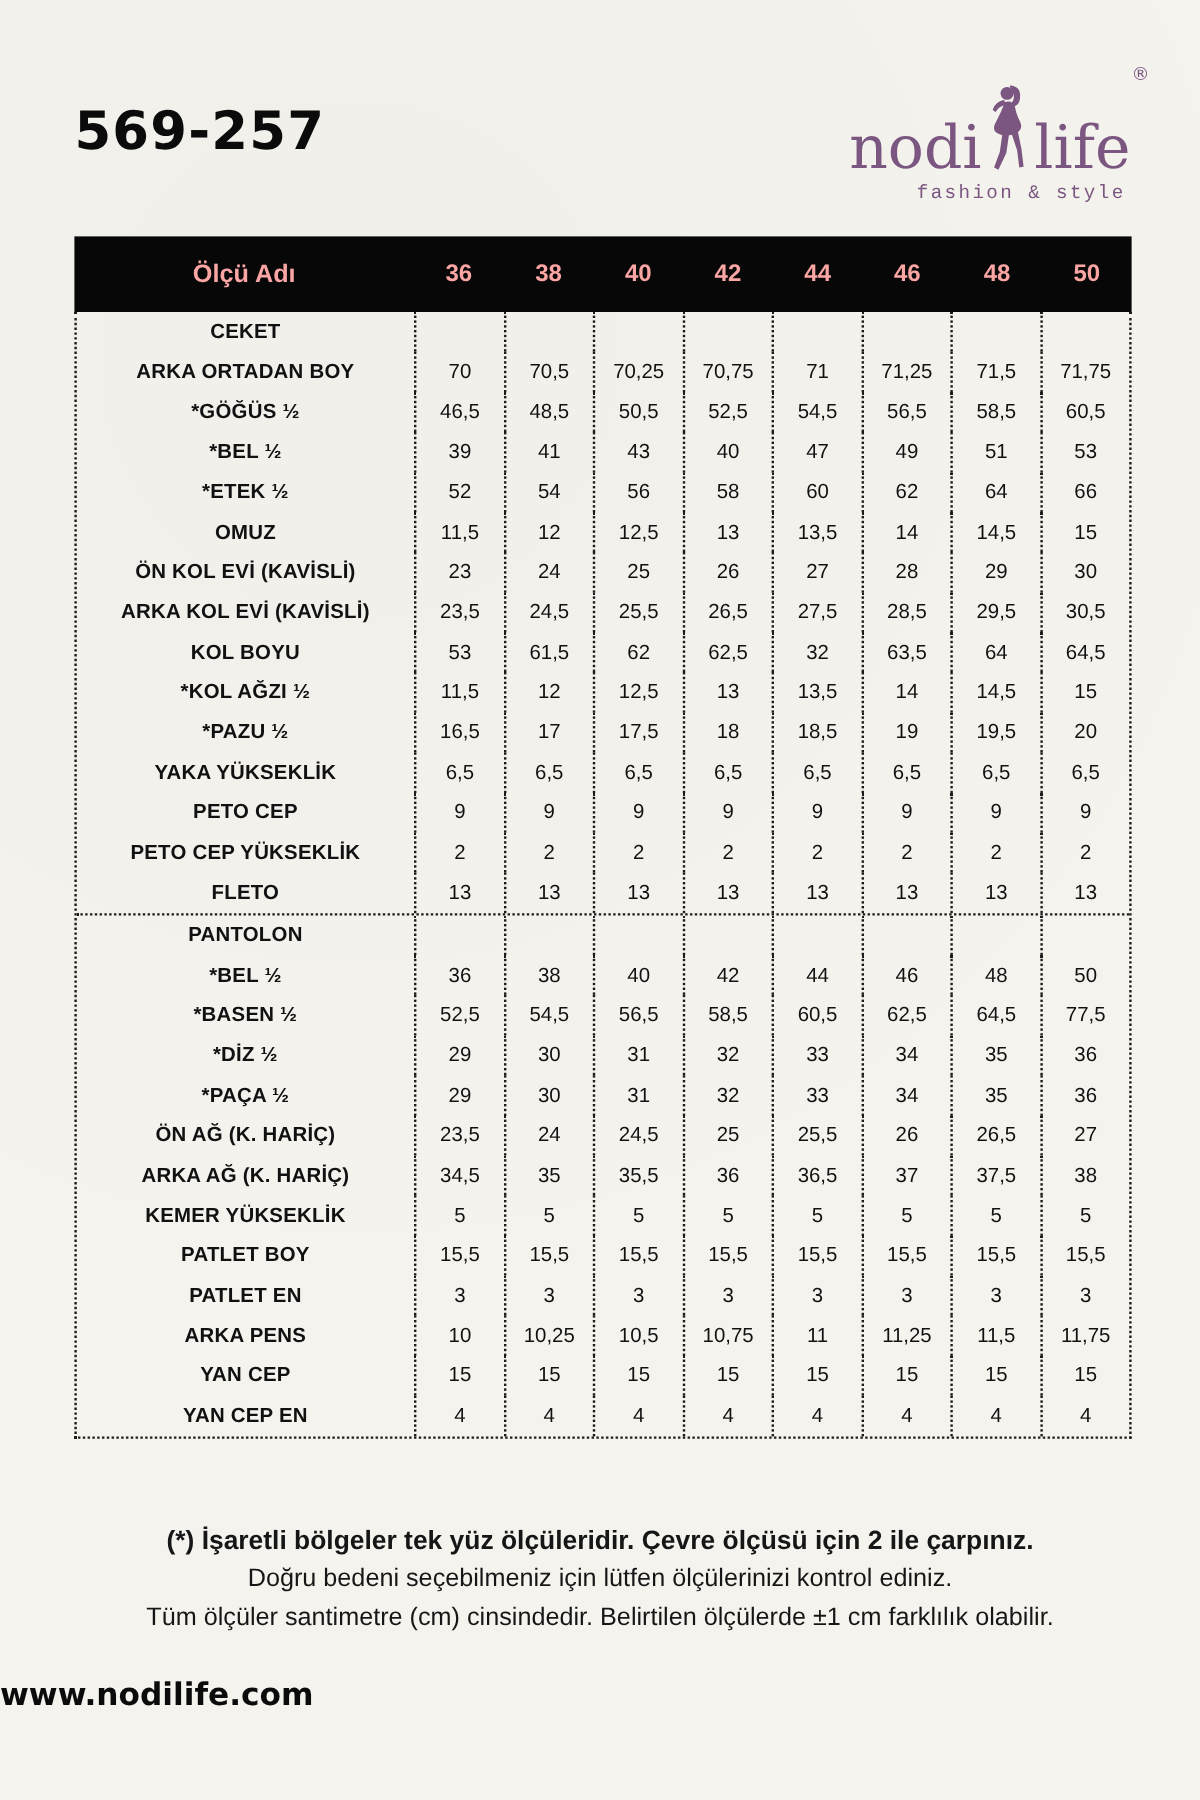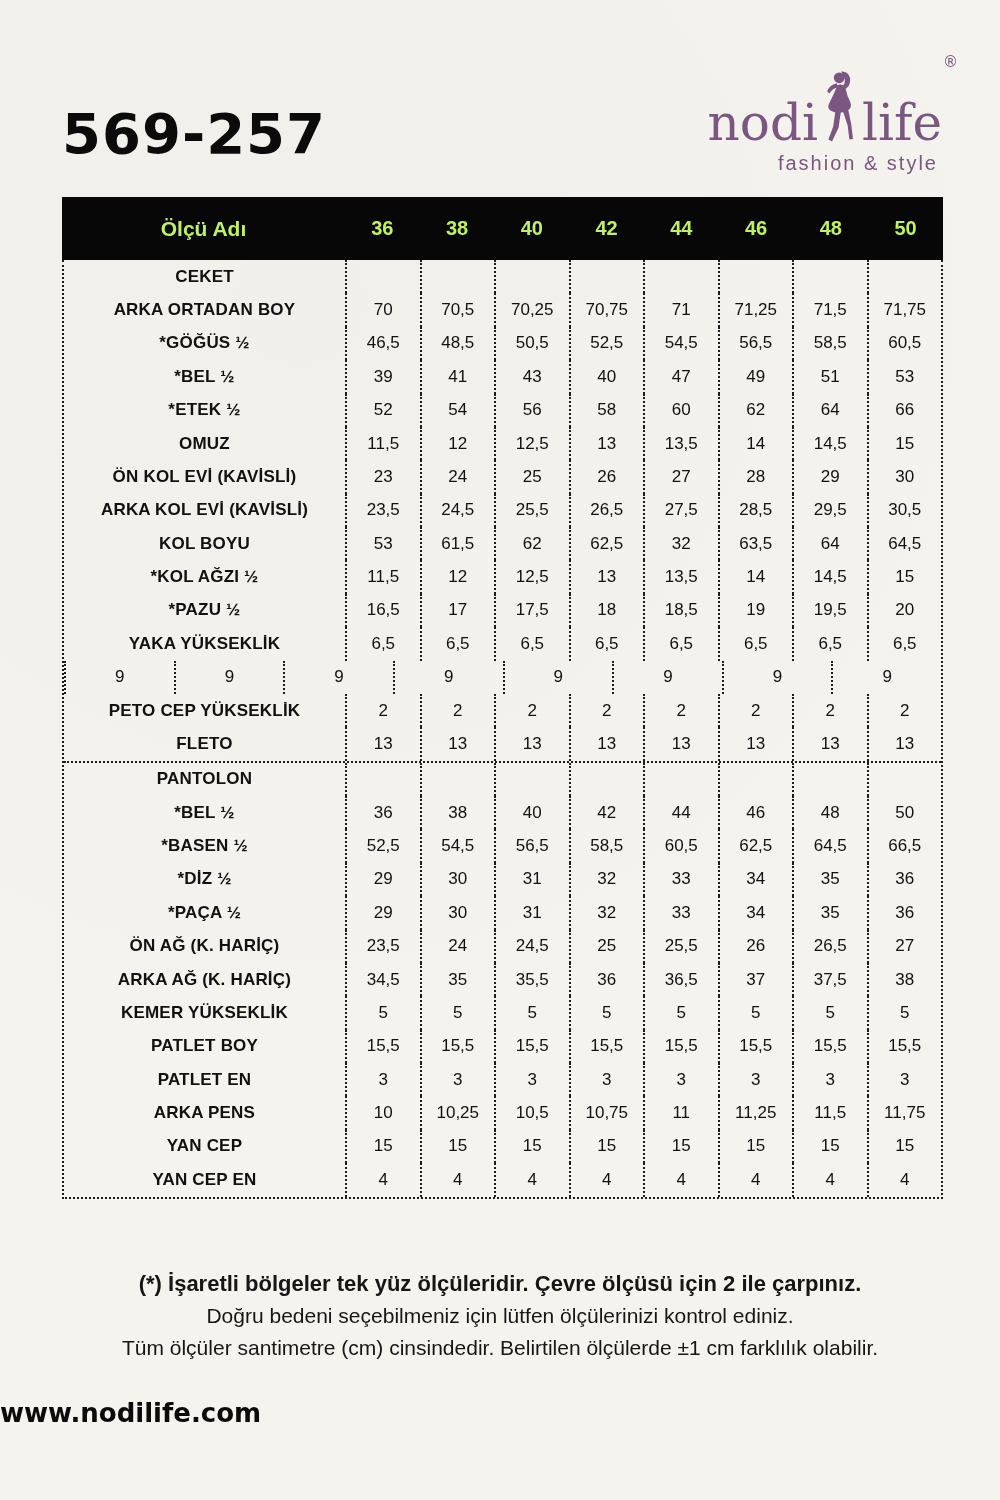--- a/index.html
+++ b/index.html
@@ -22,9 +22,9 @@
   .product-code {
     position: absolute;
     left: 62px;
-    top: 101px;
+    top: 84px;
     font-family: "DejaVu Sans", sans-serif;
-    font-size: 56px;
+    font-size: 44px;
     font-weight: 800;
     letter-spacing: 1px;
     color: #0b0b0b;

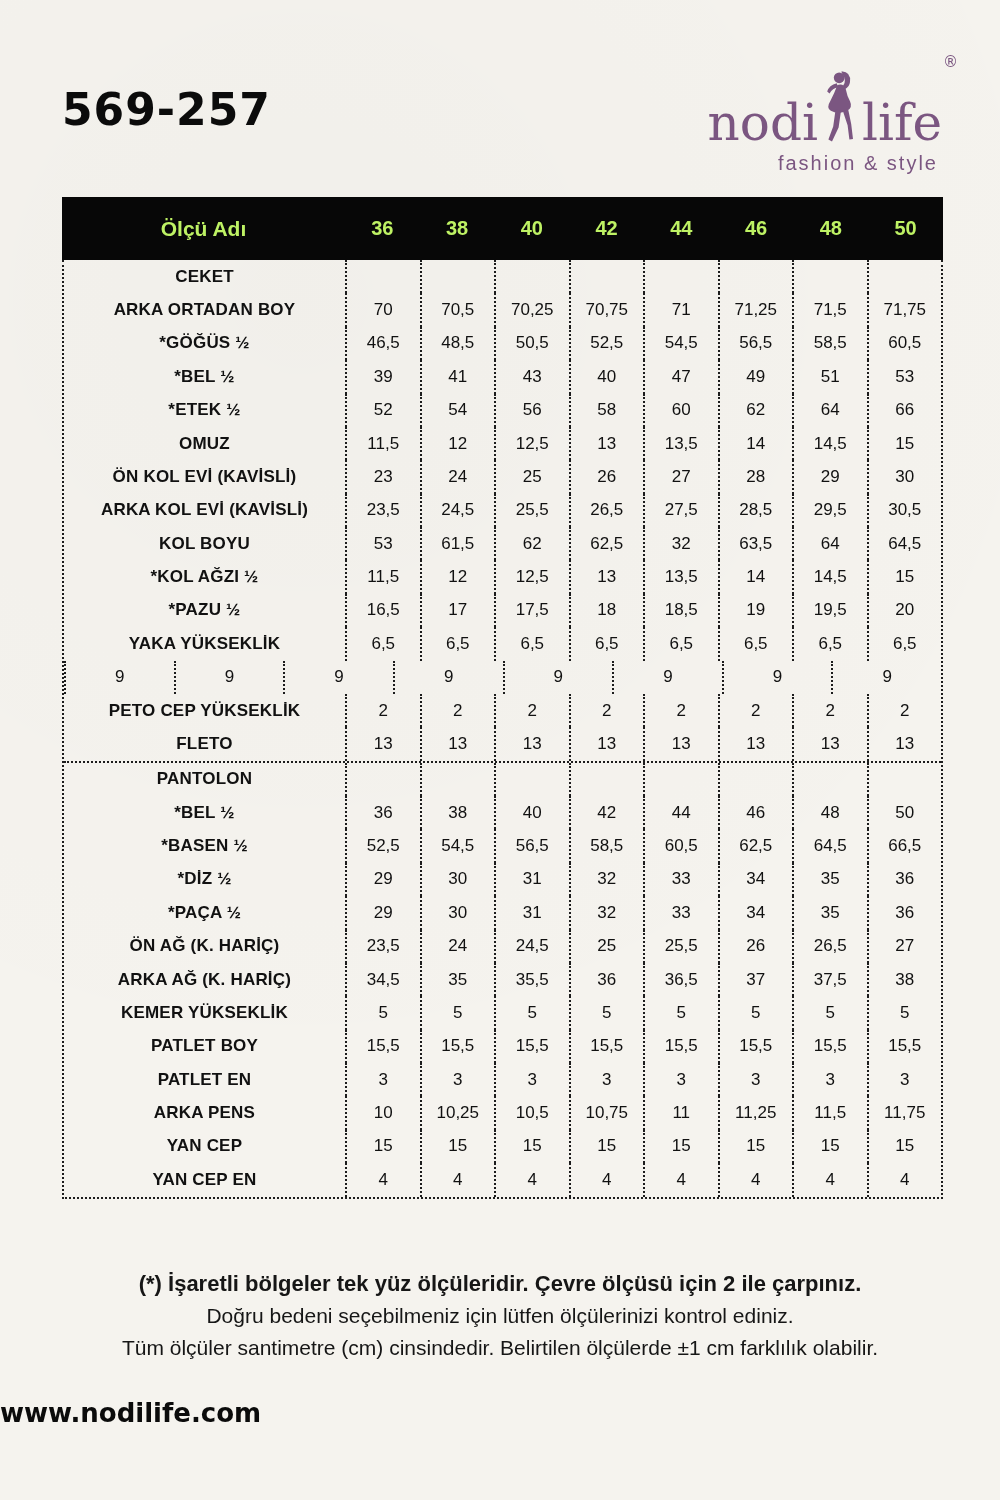--- a/index.html
+++ b/index.html
@@ -59,10 +59,10 @@
   .tagline {
     margin-top: 6px;
     padding-right: 4px;
-    font-size: 20px;
+    font-size: 16px;
     letter-spacing: 2px;
     color: #7b5681;
-    font-family: Liberation Sans, sans-serif;
+    font-family: Liberation Mono, monospace;
   }
 
   

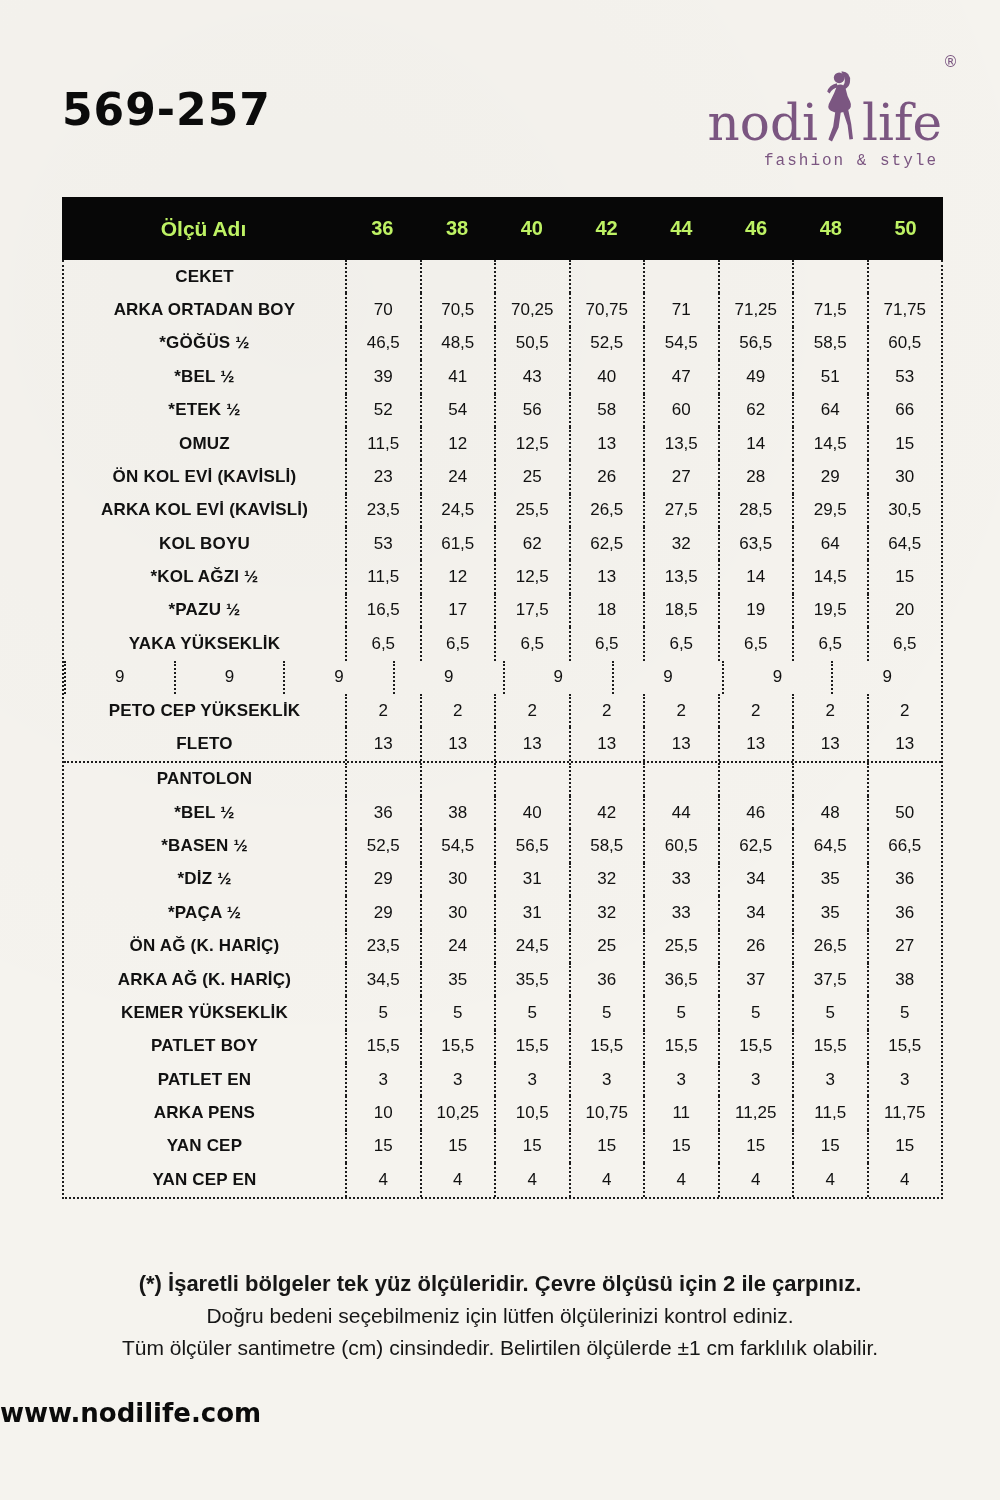--- a/index.html
+++ b/index.html
@@ -76,7 +76,7 @@
     display: flex;
     height: 63px;
     background: #070707;
-    color: #bef264;
+    color: #fca5a5;
     align-items: center;
   }
   .th { text-align: center; font-weight: bold; }

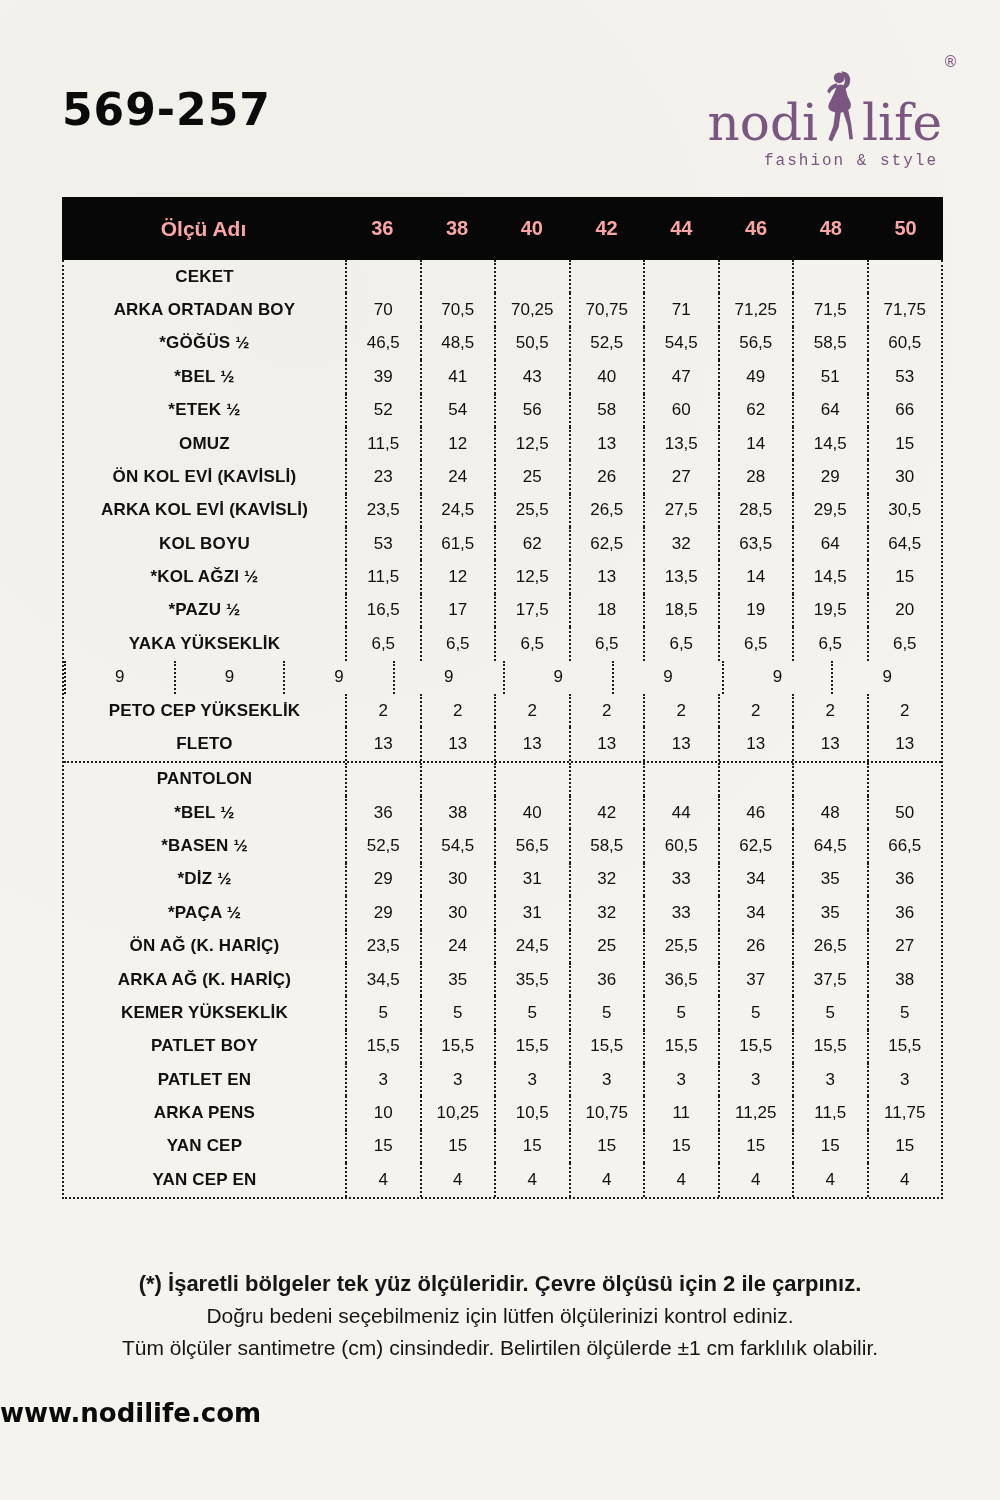--- a/index.html
+++ b/index.html
@@ -303,6 +303,7 @@
             <div class="td size-col">6,5</div>
           </div>
           <div class="tr">
+            <div class="td label-col">PETO CEP</div>
             <div class="td size-col">9</div>
             <div class="td size-col">9</div>
             <div class="td size-col">9</div>

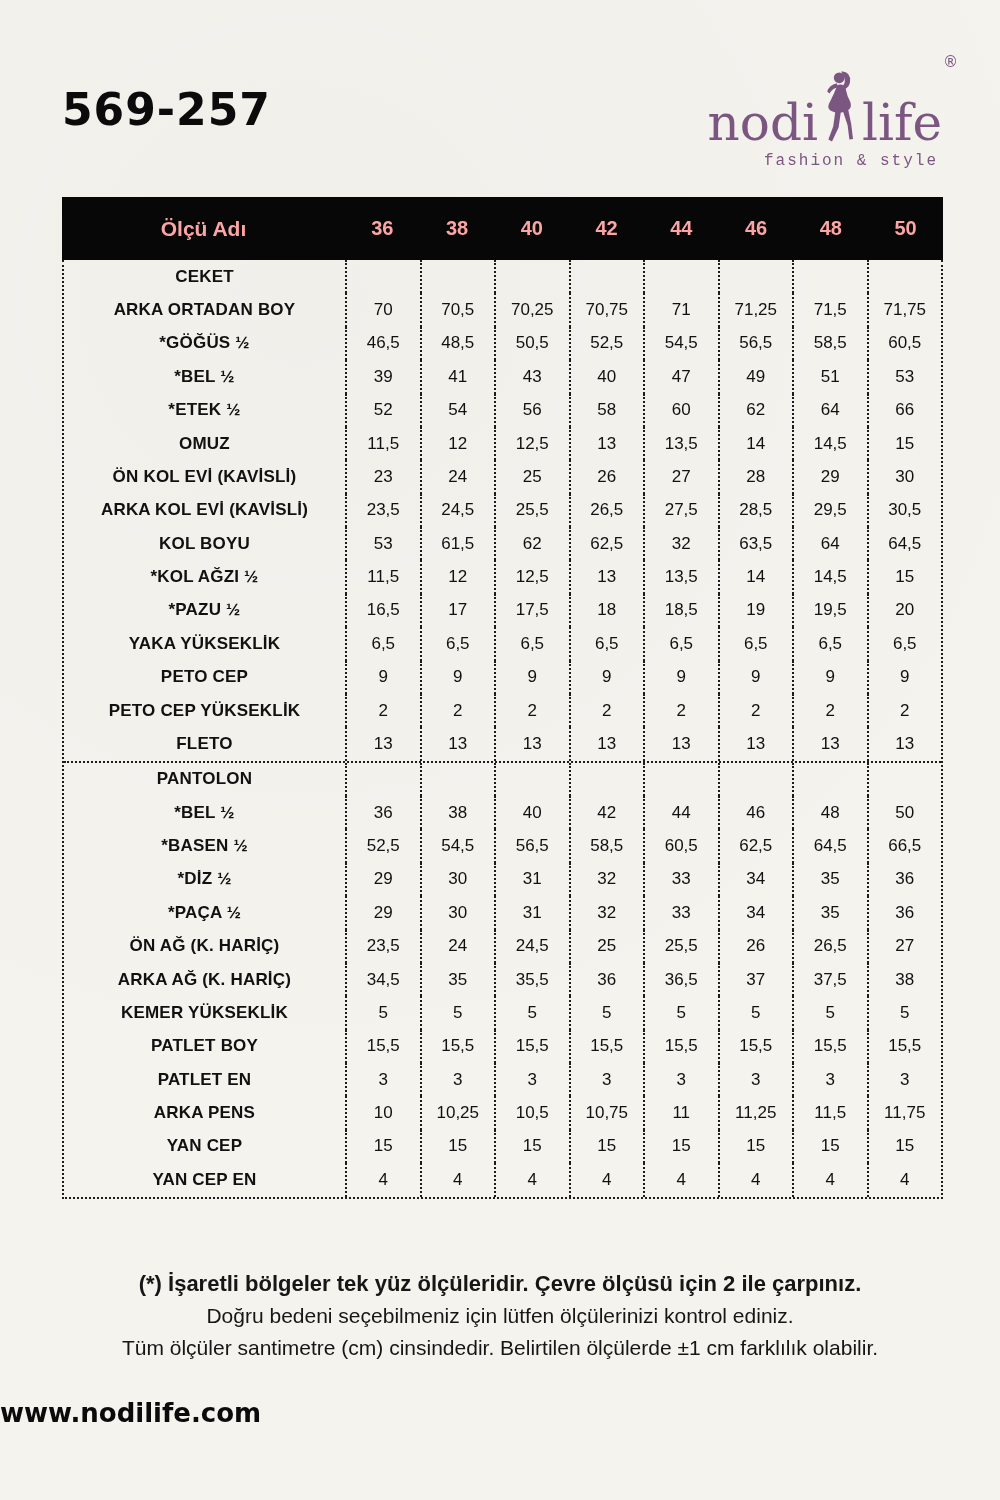--- a/index.html
+++ b/index.html
@@ -368,7 +368,7 @@
             <div class="td size-col">60,5</div>
             <div class="td size-col">62,5</div>
             <div class="td size-col">64,5</div>
-            <div class="td size-col">66,5</div>
+            <div class="td size-col">77,5</div>
           </div>
           <div class="tr">
             <div class="td label-col">*DİZ ½</div>

